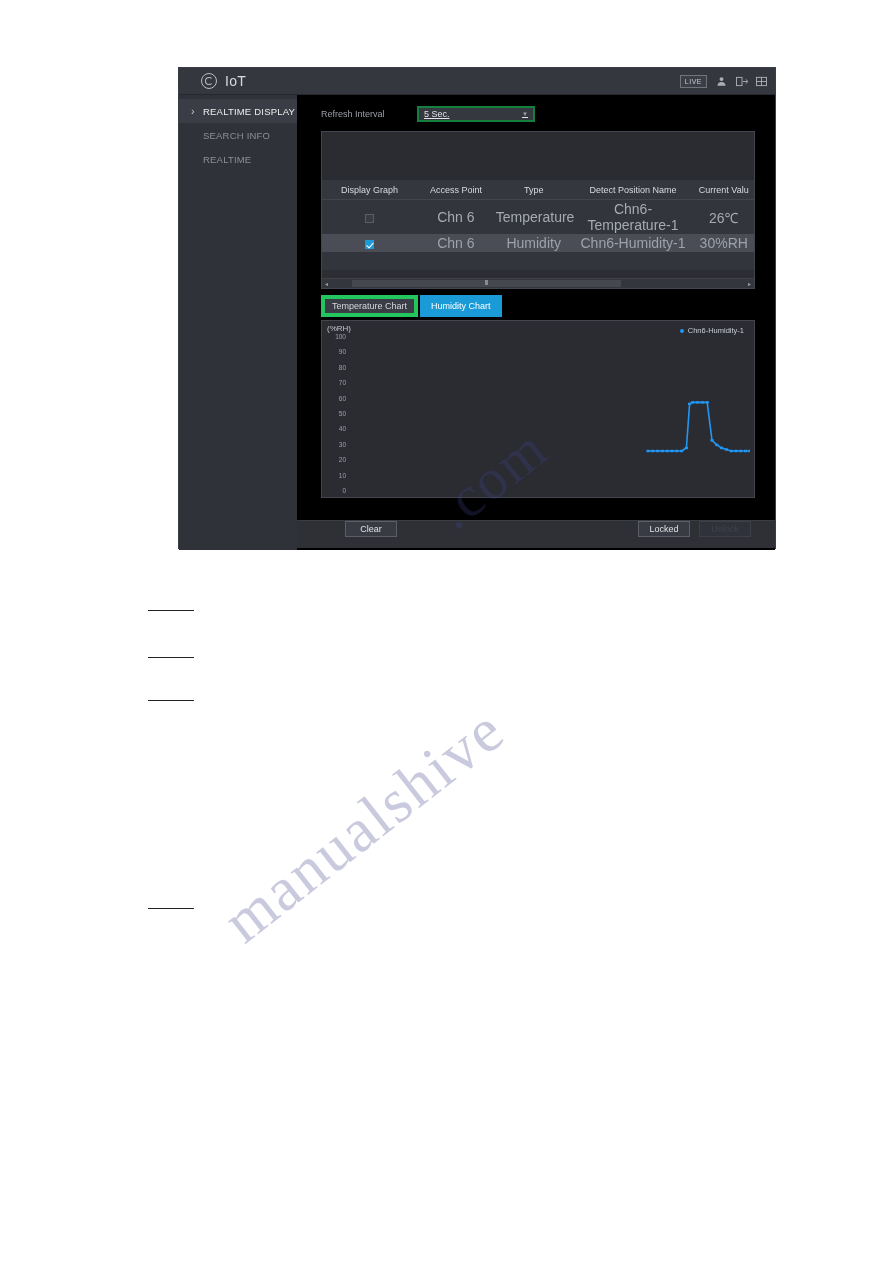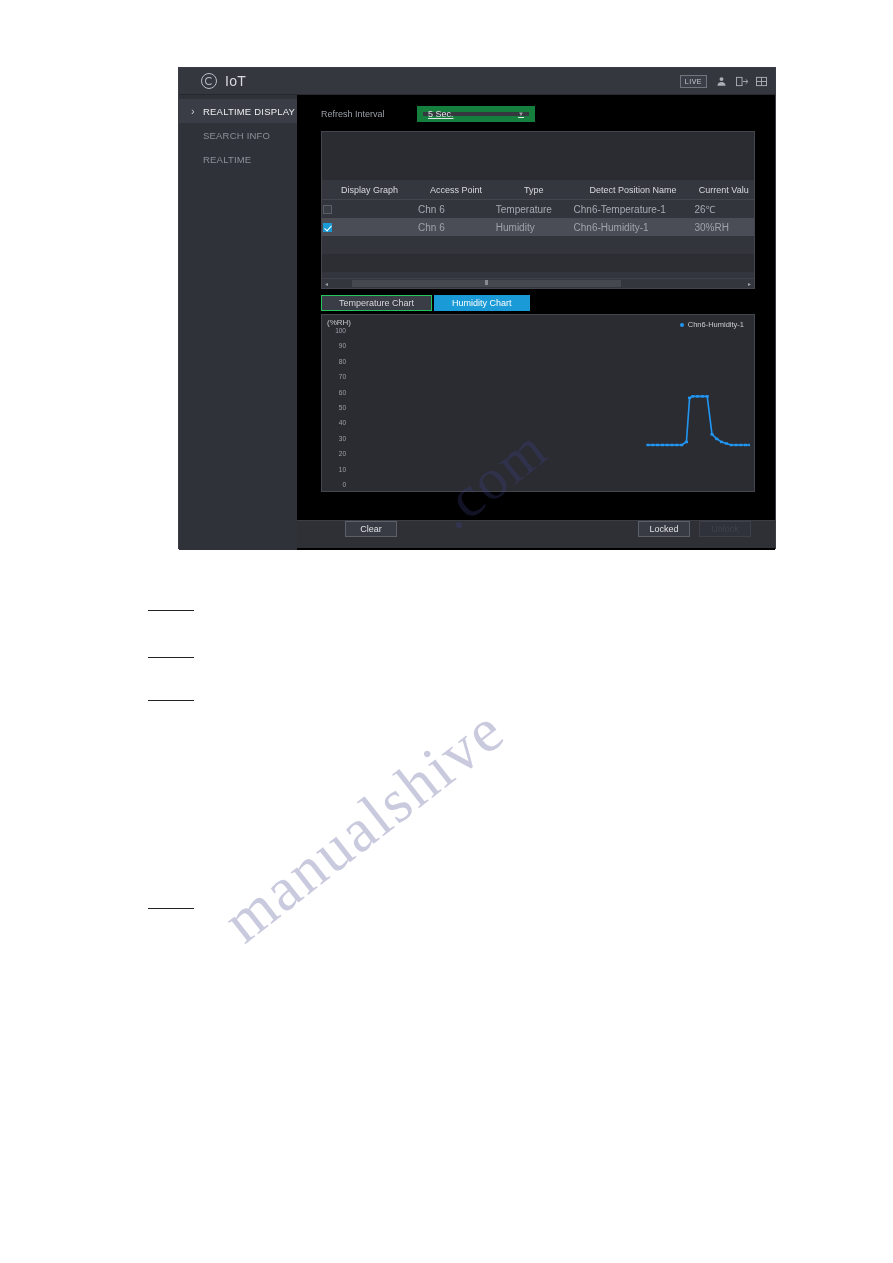--- a/index.html
+++ b/index.html
@@ -171,7 +171,7 @@
     width: 118px;
     height: 16px;
     background: #35383f;
-    border: 6px solid #15803d;
+    border: 2px solid #15803d;
     box-sizing: border-box;
     display: flex;
     align-items: center;

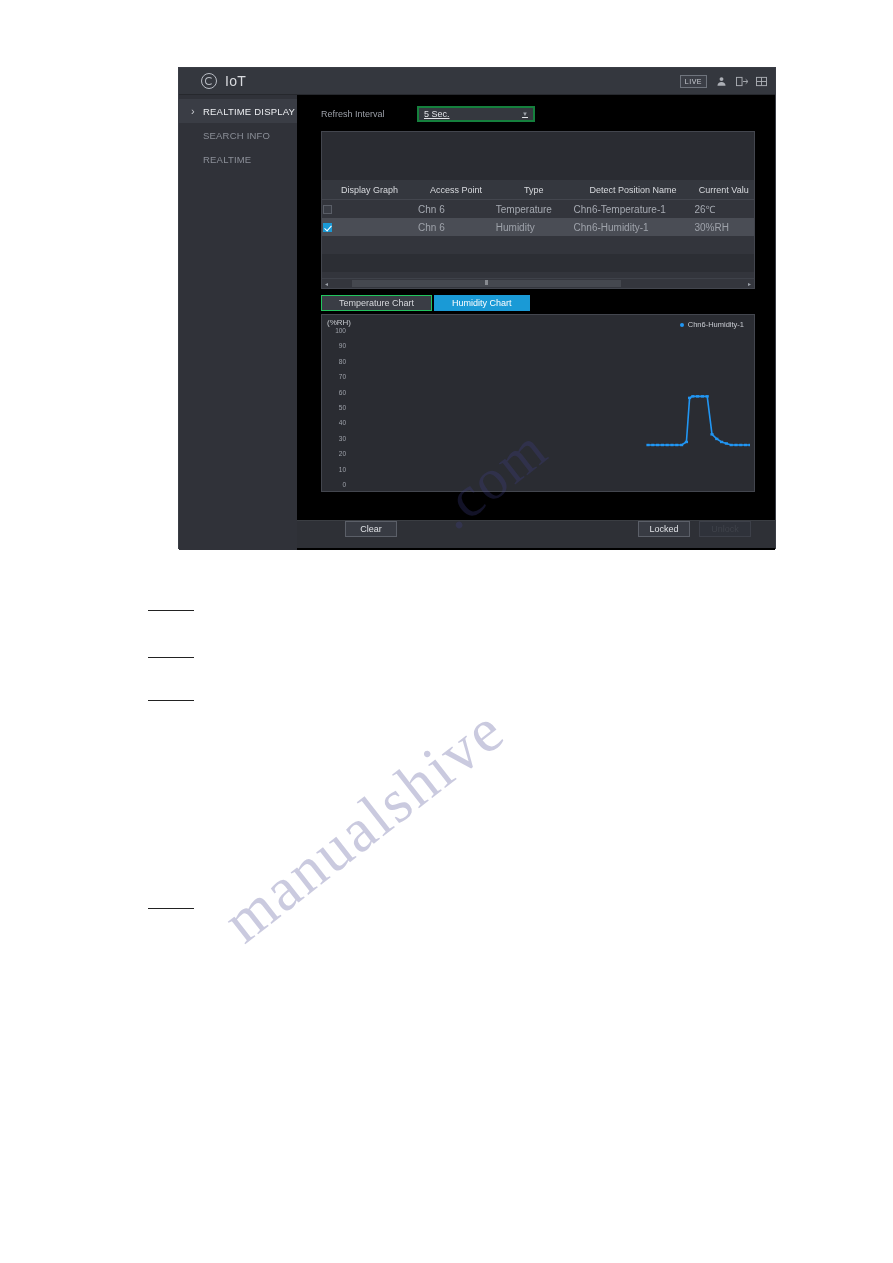--- a/index.html
+++ b/index.html
@@ -214,9 +214,9 @@
   }
   table.grid td {
     height: 16px;
-    font-size: 10px;
+    font-size: 14px;
     color: #a6aab2;
-    text-align: left;
+    text-align: center;
   }
   tr.row-odd td  { background: #33353c; }
   tr.row-even td { background: #2c2e34; }

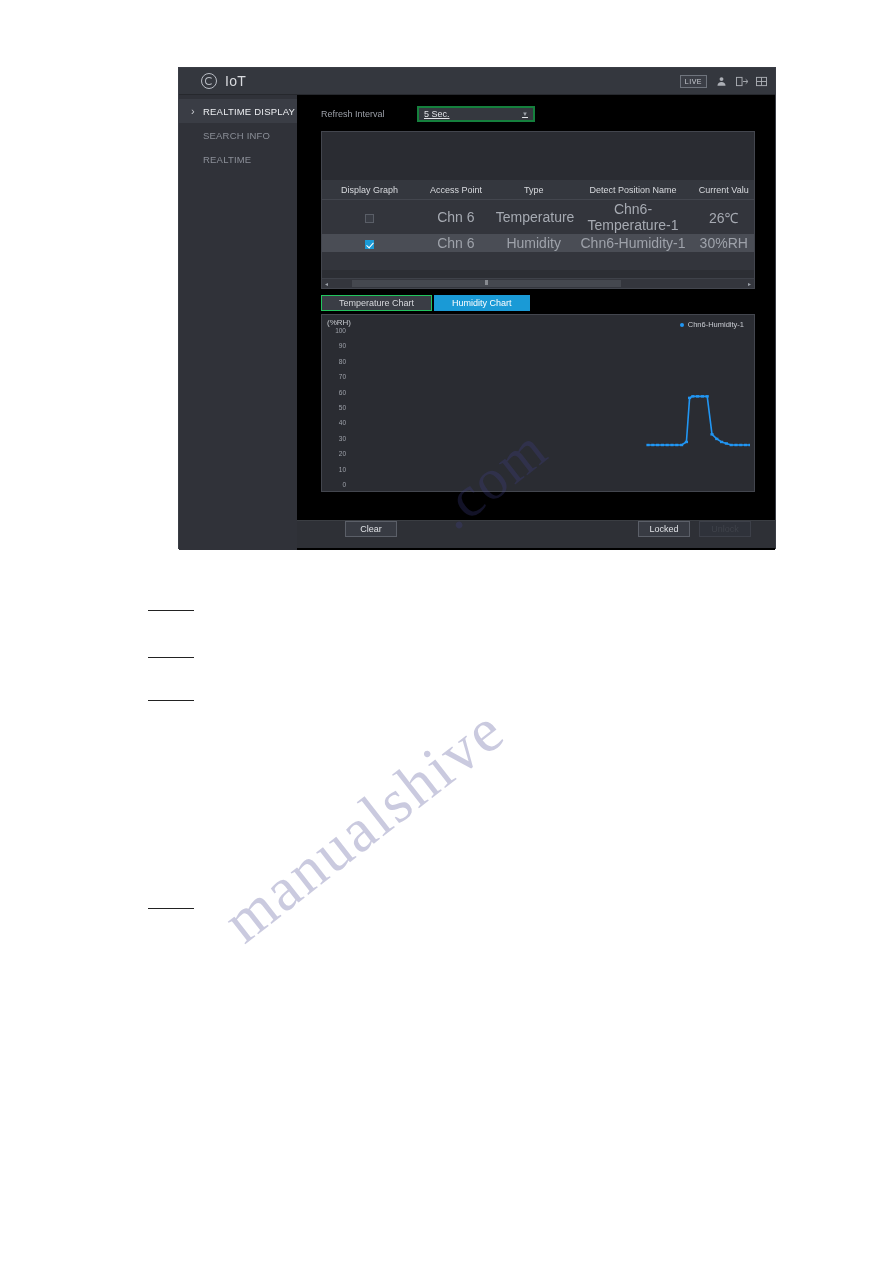--- a/index.html
+++ b/index.html
@@ -290,14 +290,14 @@
     gap: 2px;
   }
   .tab {
-    height: 16px;
-    padding: 0 17px;
+    height: 22px;
+    padding: 0 7px;
     font-size: 9px;
     display: flex;
     align-items: center;
     background: #3a3d45;
     color: #d6d8dc;
-    border: 1px solid #22c55e;
+    border: 4px solid #22c55e;
     box-sizing: border-box;
   }
   .tab.active {

